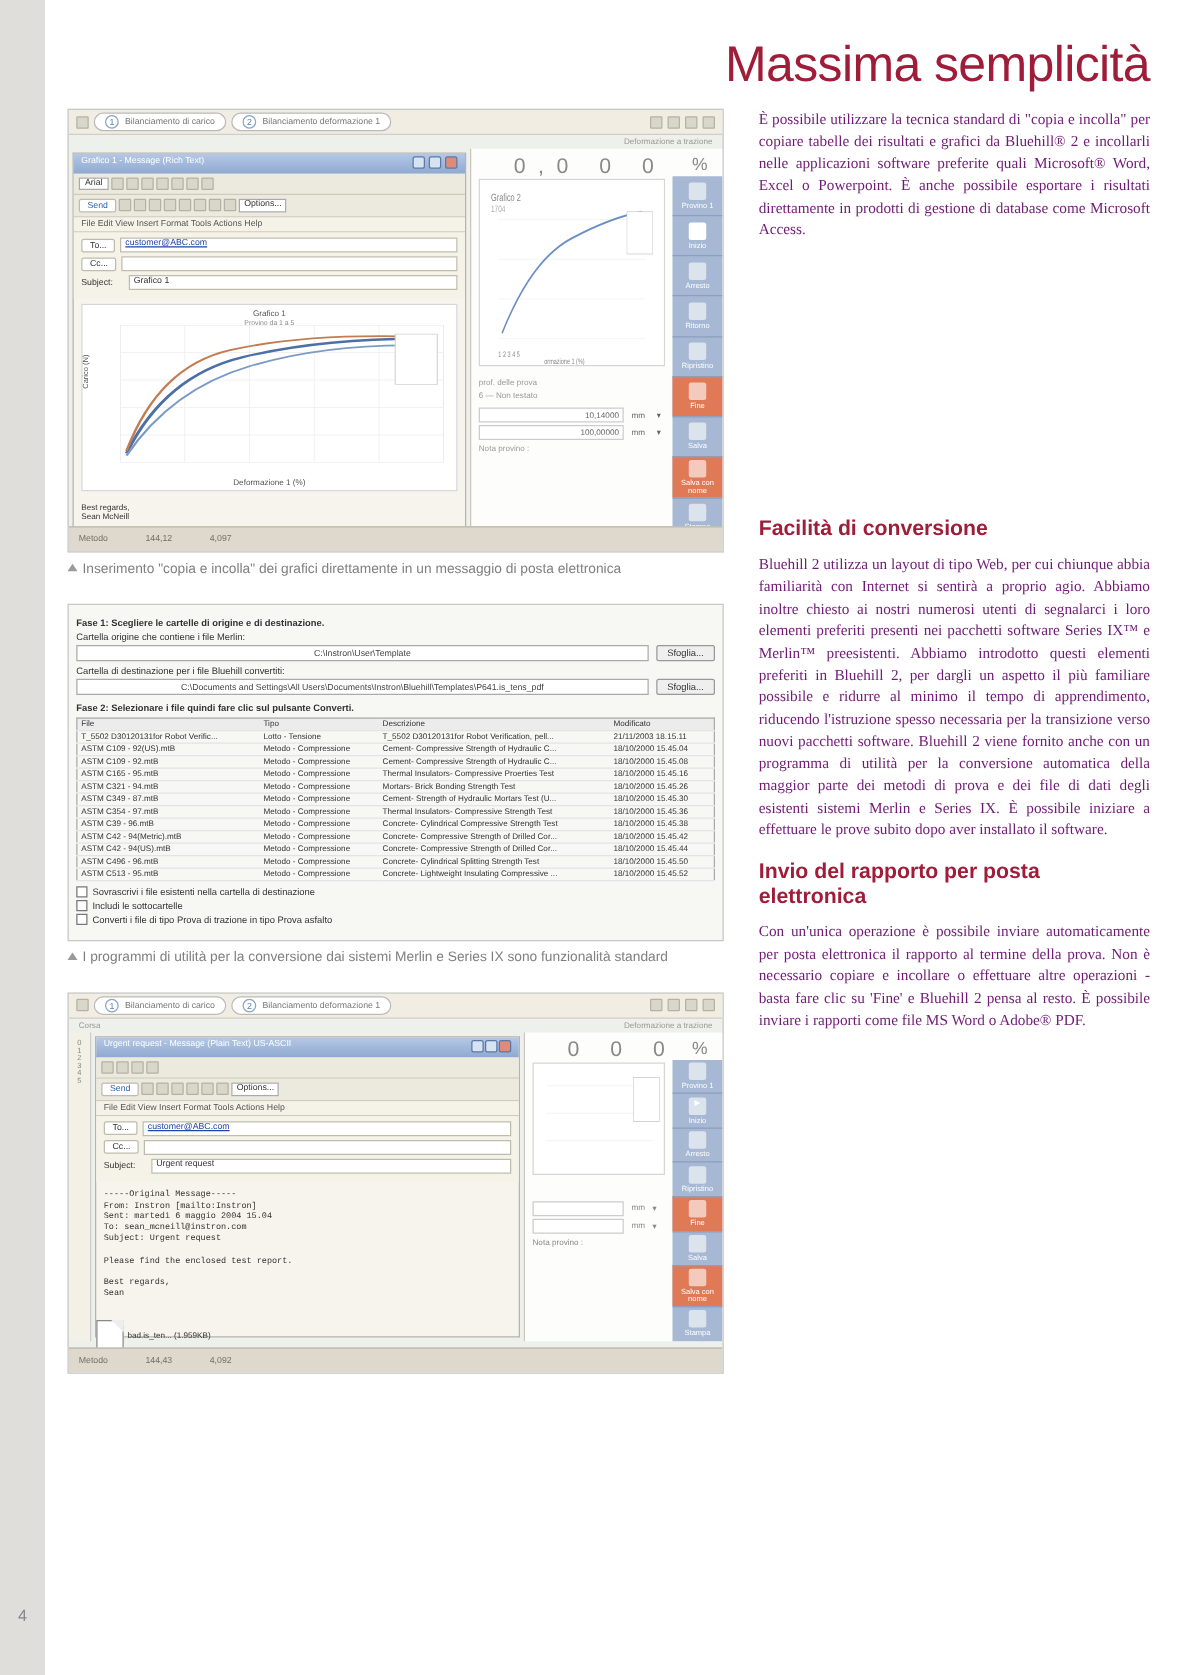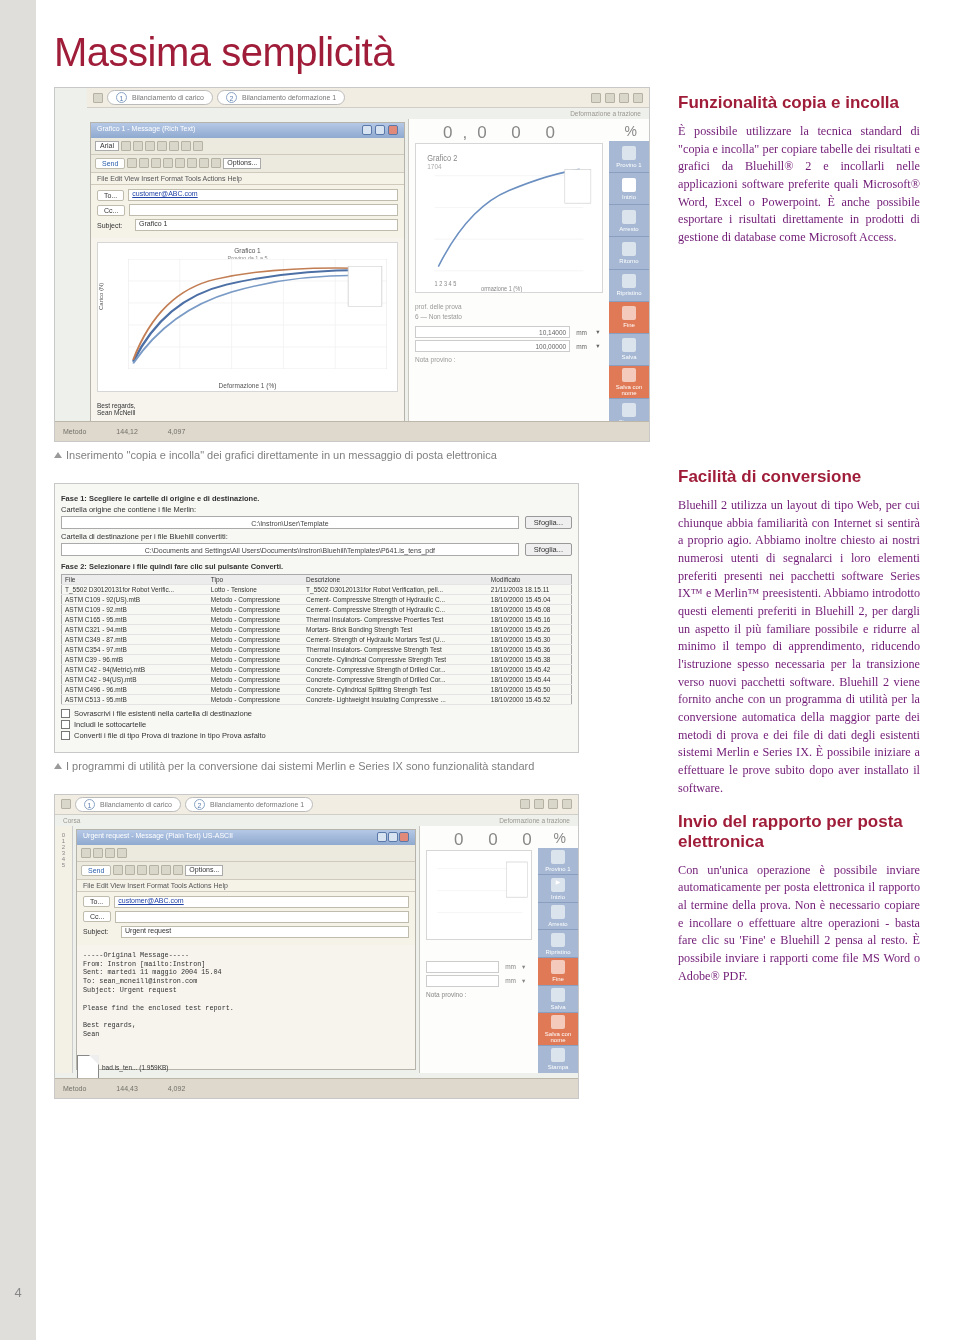--- a/index.html
+++ b/index.html
@@ -43,6 +43,7 @@
     color: #a01d3a;
     margin-bottom: 12px;
     letter-spacing: -0.5px;
+    text-align: right;
   }
   .two-col {
     display: flex;

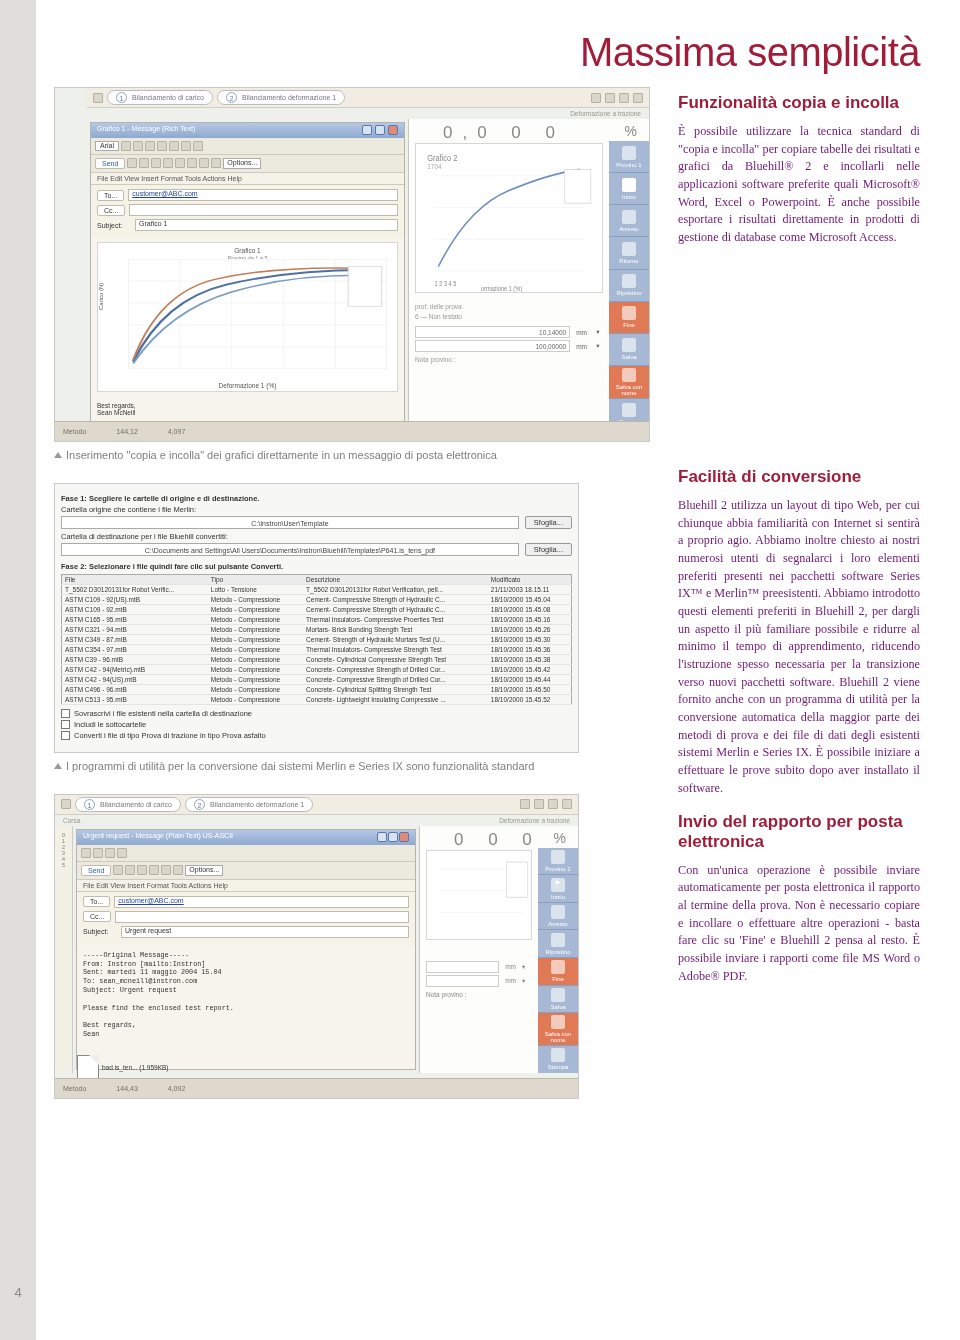--- a/index.html
+++ b/index.html
@@ -793,7 +793,6 @@
       </div>
 
       <div class="right-col">
-        <h3 class="section-heading">Funzionalità copia e incolla</h3>
         <p class="body-text">È possibile utilizzare la tecnica standard di "copia e incolla" per copiare tabelle dei risultati e grafici da Bluehill® 2 e incollarli nelle applicazioni software preferite quali Microsoft® Word, Excel o Powerpoint. È anche possibile esportare i risultati direttamente in prodotti di gestione di database come Microsoft Access.</p>
 
         <h3 class="section-heading" style="margin-top:220px;">Facilità di conversione</h3>

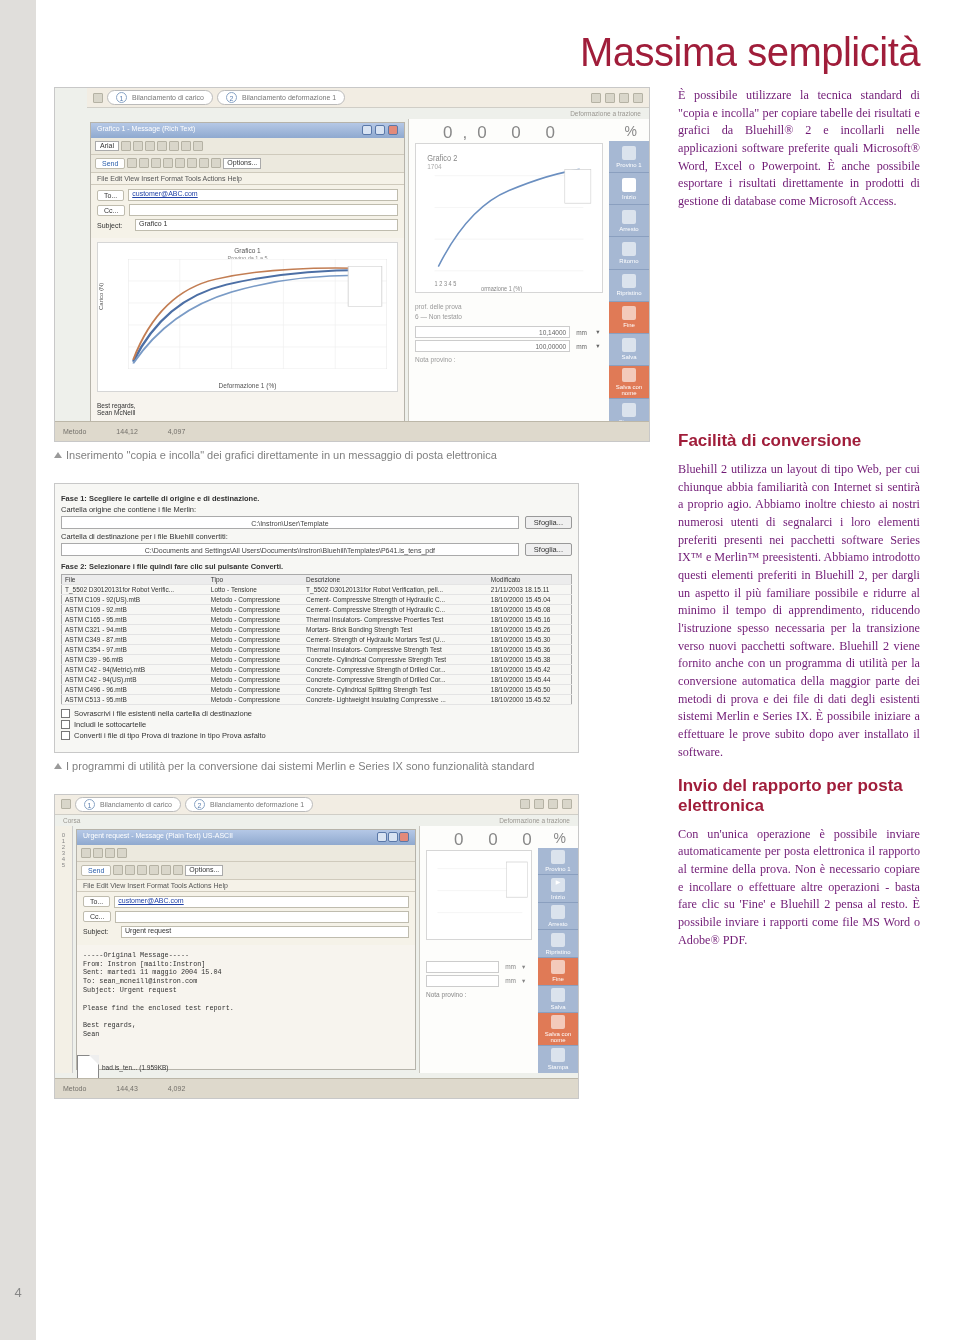--- a/index.html
+++ b/index.html
@@ -57,7 +57,7 @@
     flex: 1;
   }
   .screenshot {
-    width: 596px;
+    width: 525px;
     height: 355px;
     background: #eef0eb;
     border: 1px solid #c8c8c8;
@@ -66,7 +66,6 @@
     font-family: 'Segoe UI', Tahoma, Arial, sans-serif;
     font-size: 7px;
     color: #333;
-    padding-left: 32px;
   }
   .screenshot2 {
     width: 525px;

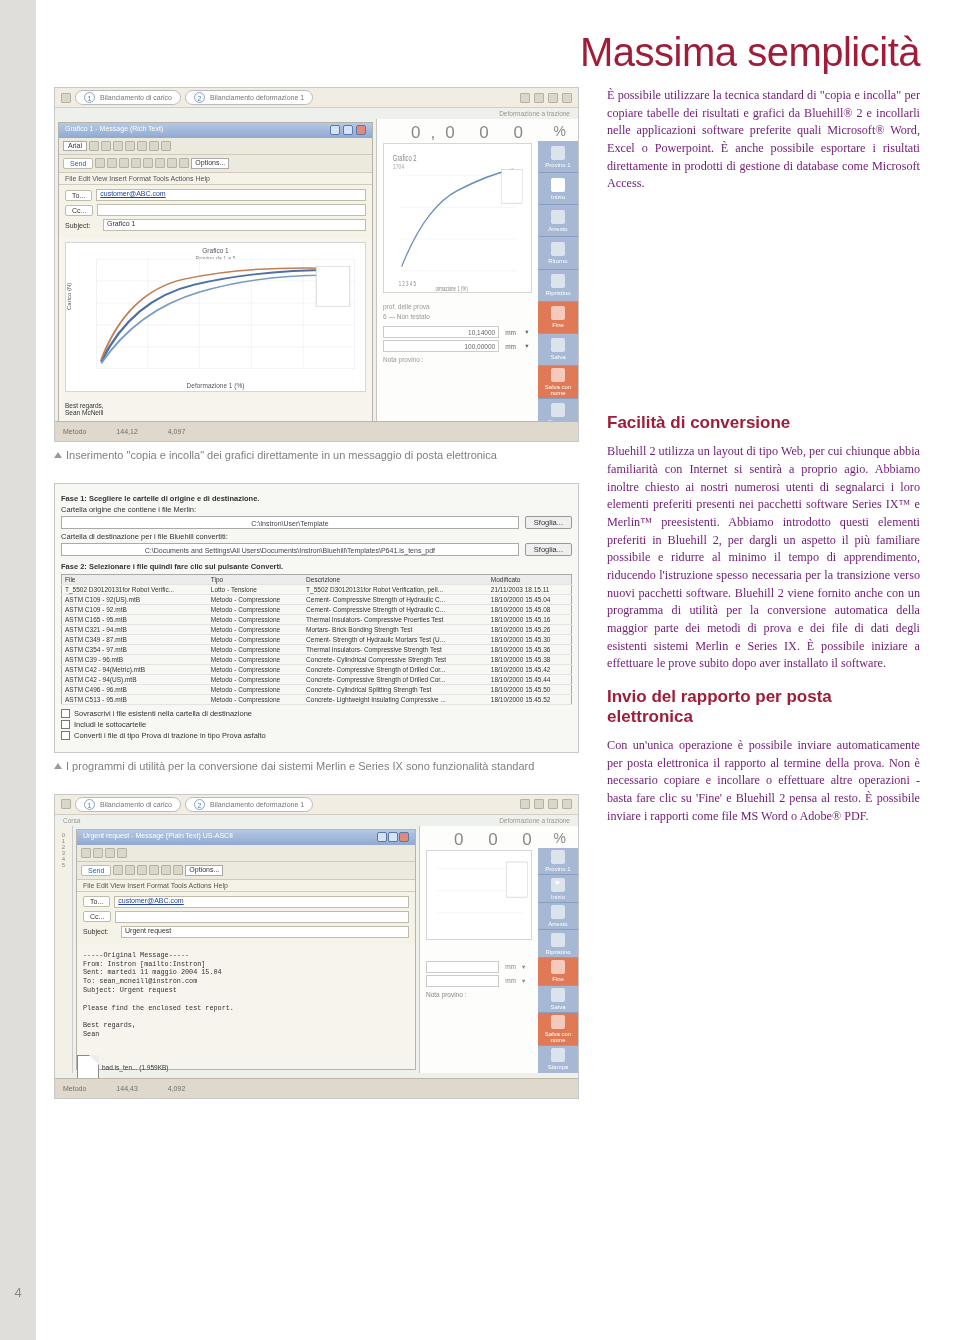--- a/index.html
+++ b/index.html
@@ -708,7 +708,7 @@
               </div>
               <div class="ss3-emailbody">-----Original Message-----
 From: Instron [mailto:Instron]
-Sent: martedì 11 maggio 2004 15.04
+Sent: martedì 6 maggio 2004 15.04
 To: sean_mcneill@instron.com
 Subject: Urgent request
 

